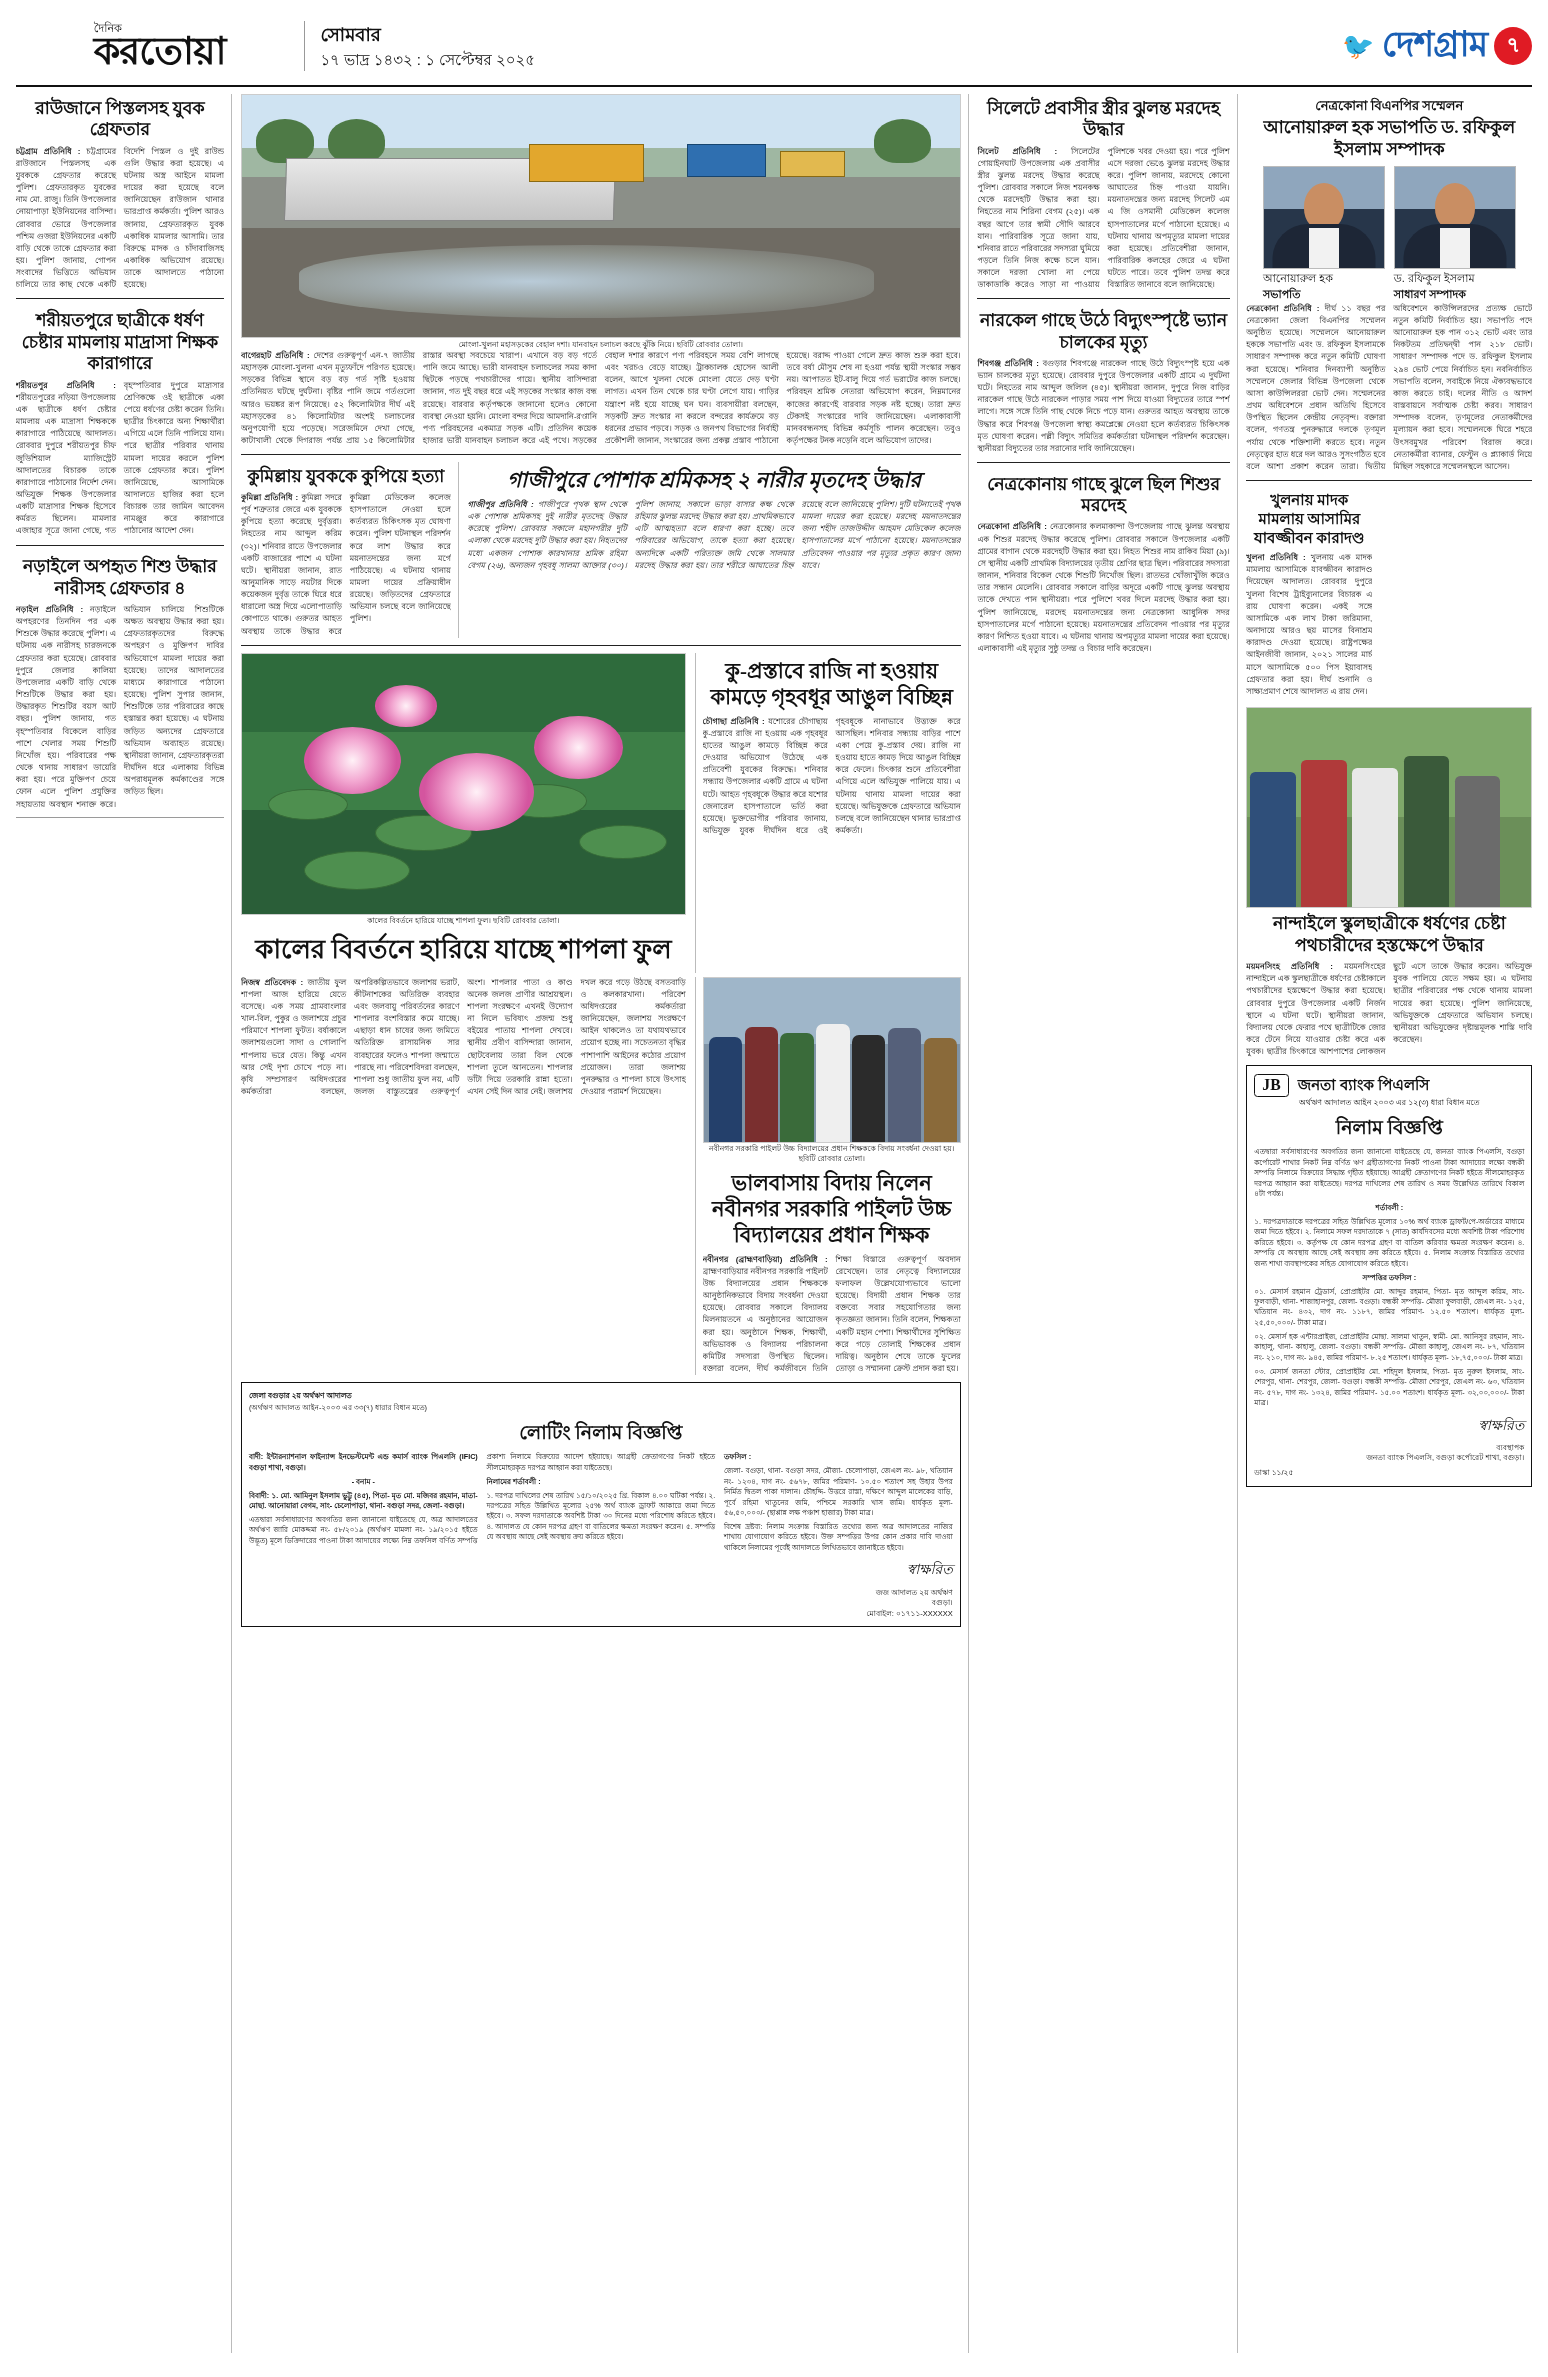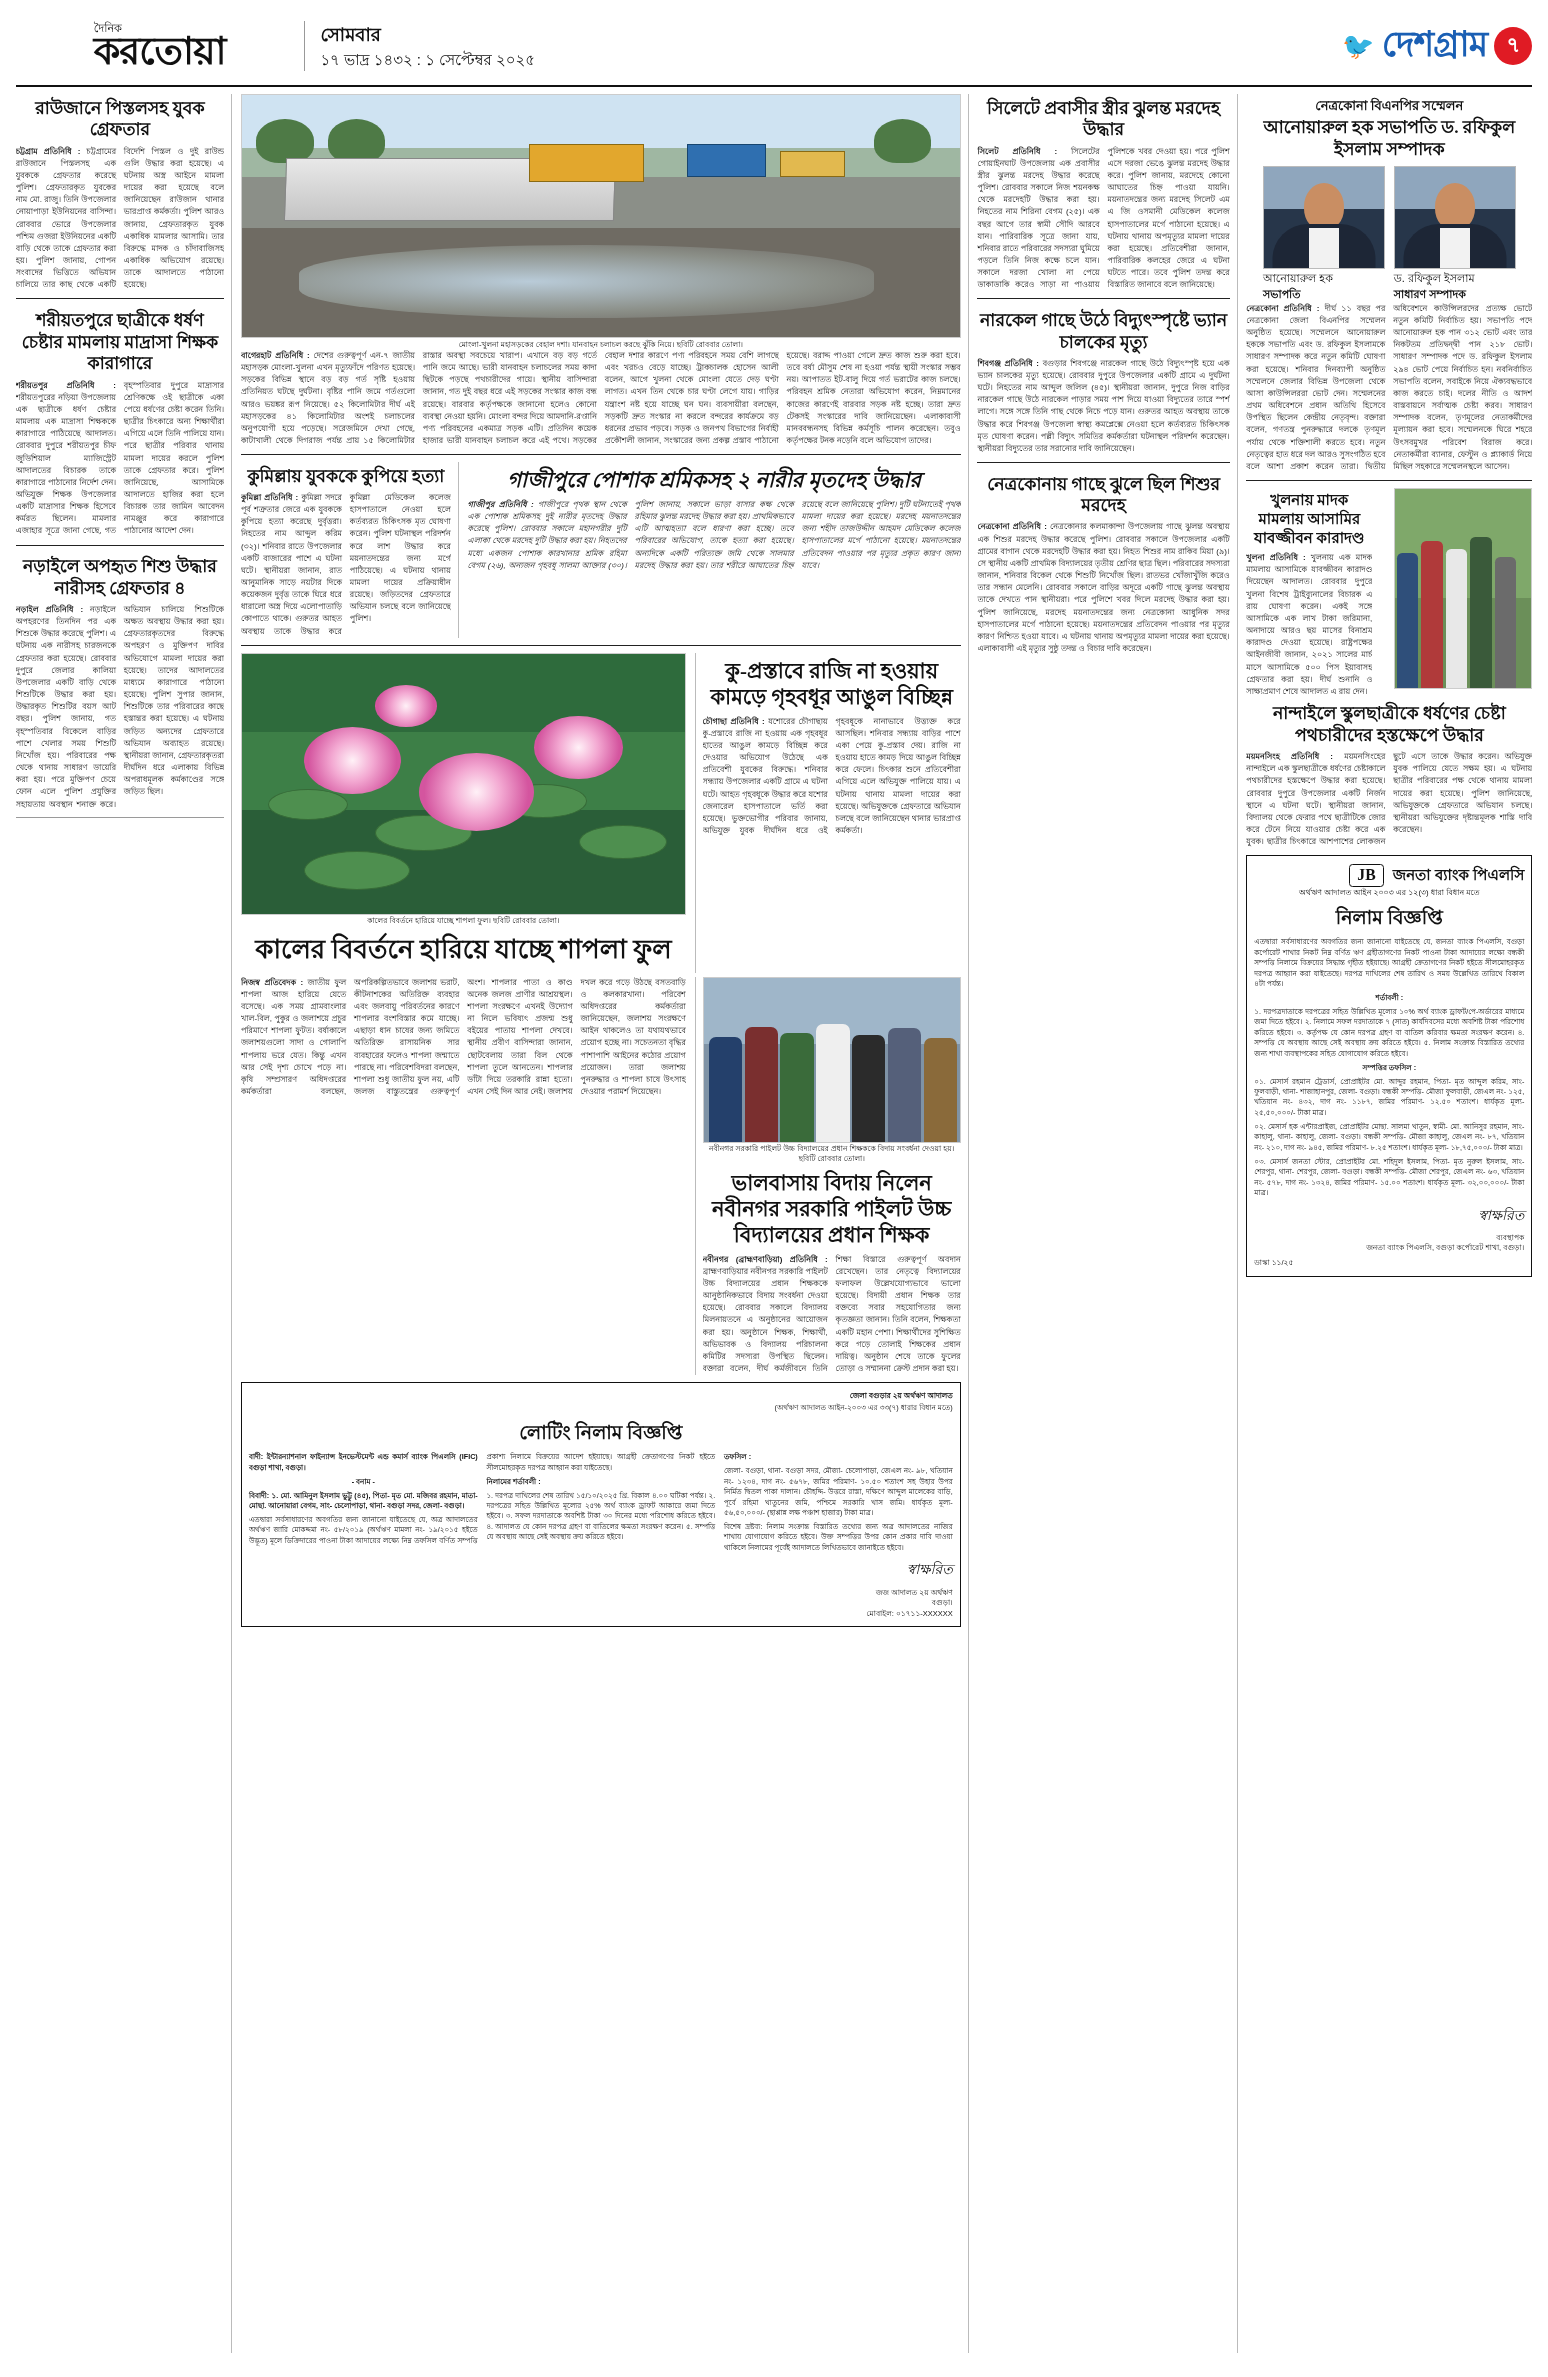--- a/index.html
+++ b/index.html
@@ -426,7 +426,7 @@
 
       <div class="rule-thick"></div>
 
-      <div style="display:flex; gap:22px;">
+      <div style="display:flex; gap:9px;flex-direction:column;">
         <div style="width:126px;">
           <div class="hl hl-sm" style="font-size:15px;">খুলনায় মাদক মামলায় আসামির যাবজ্জীবন কারাদণ্ড</div>
           <div class="body-text" style="max-height:148px;">

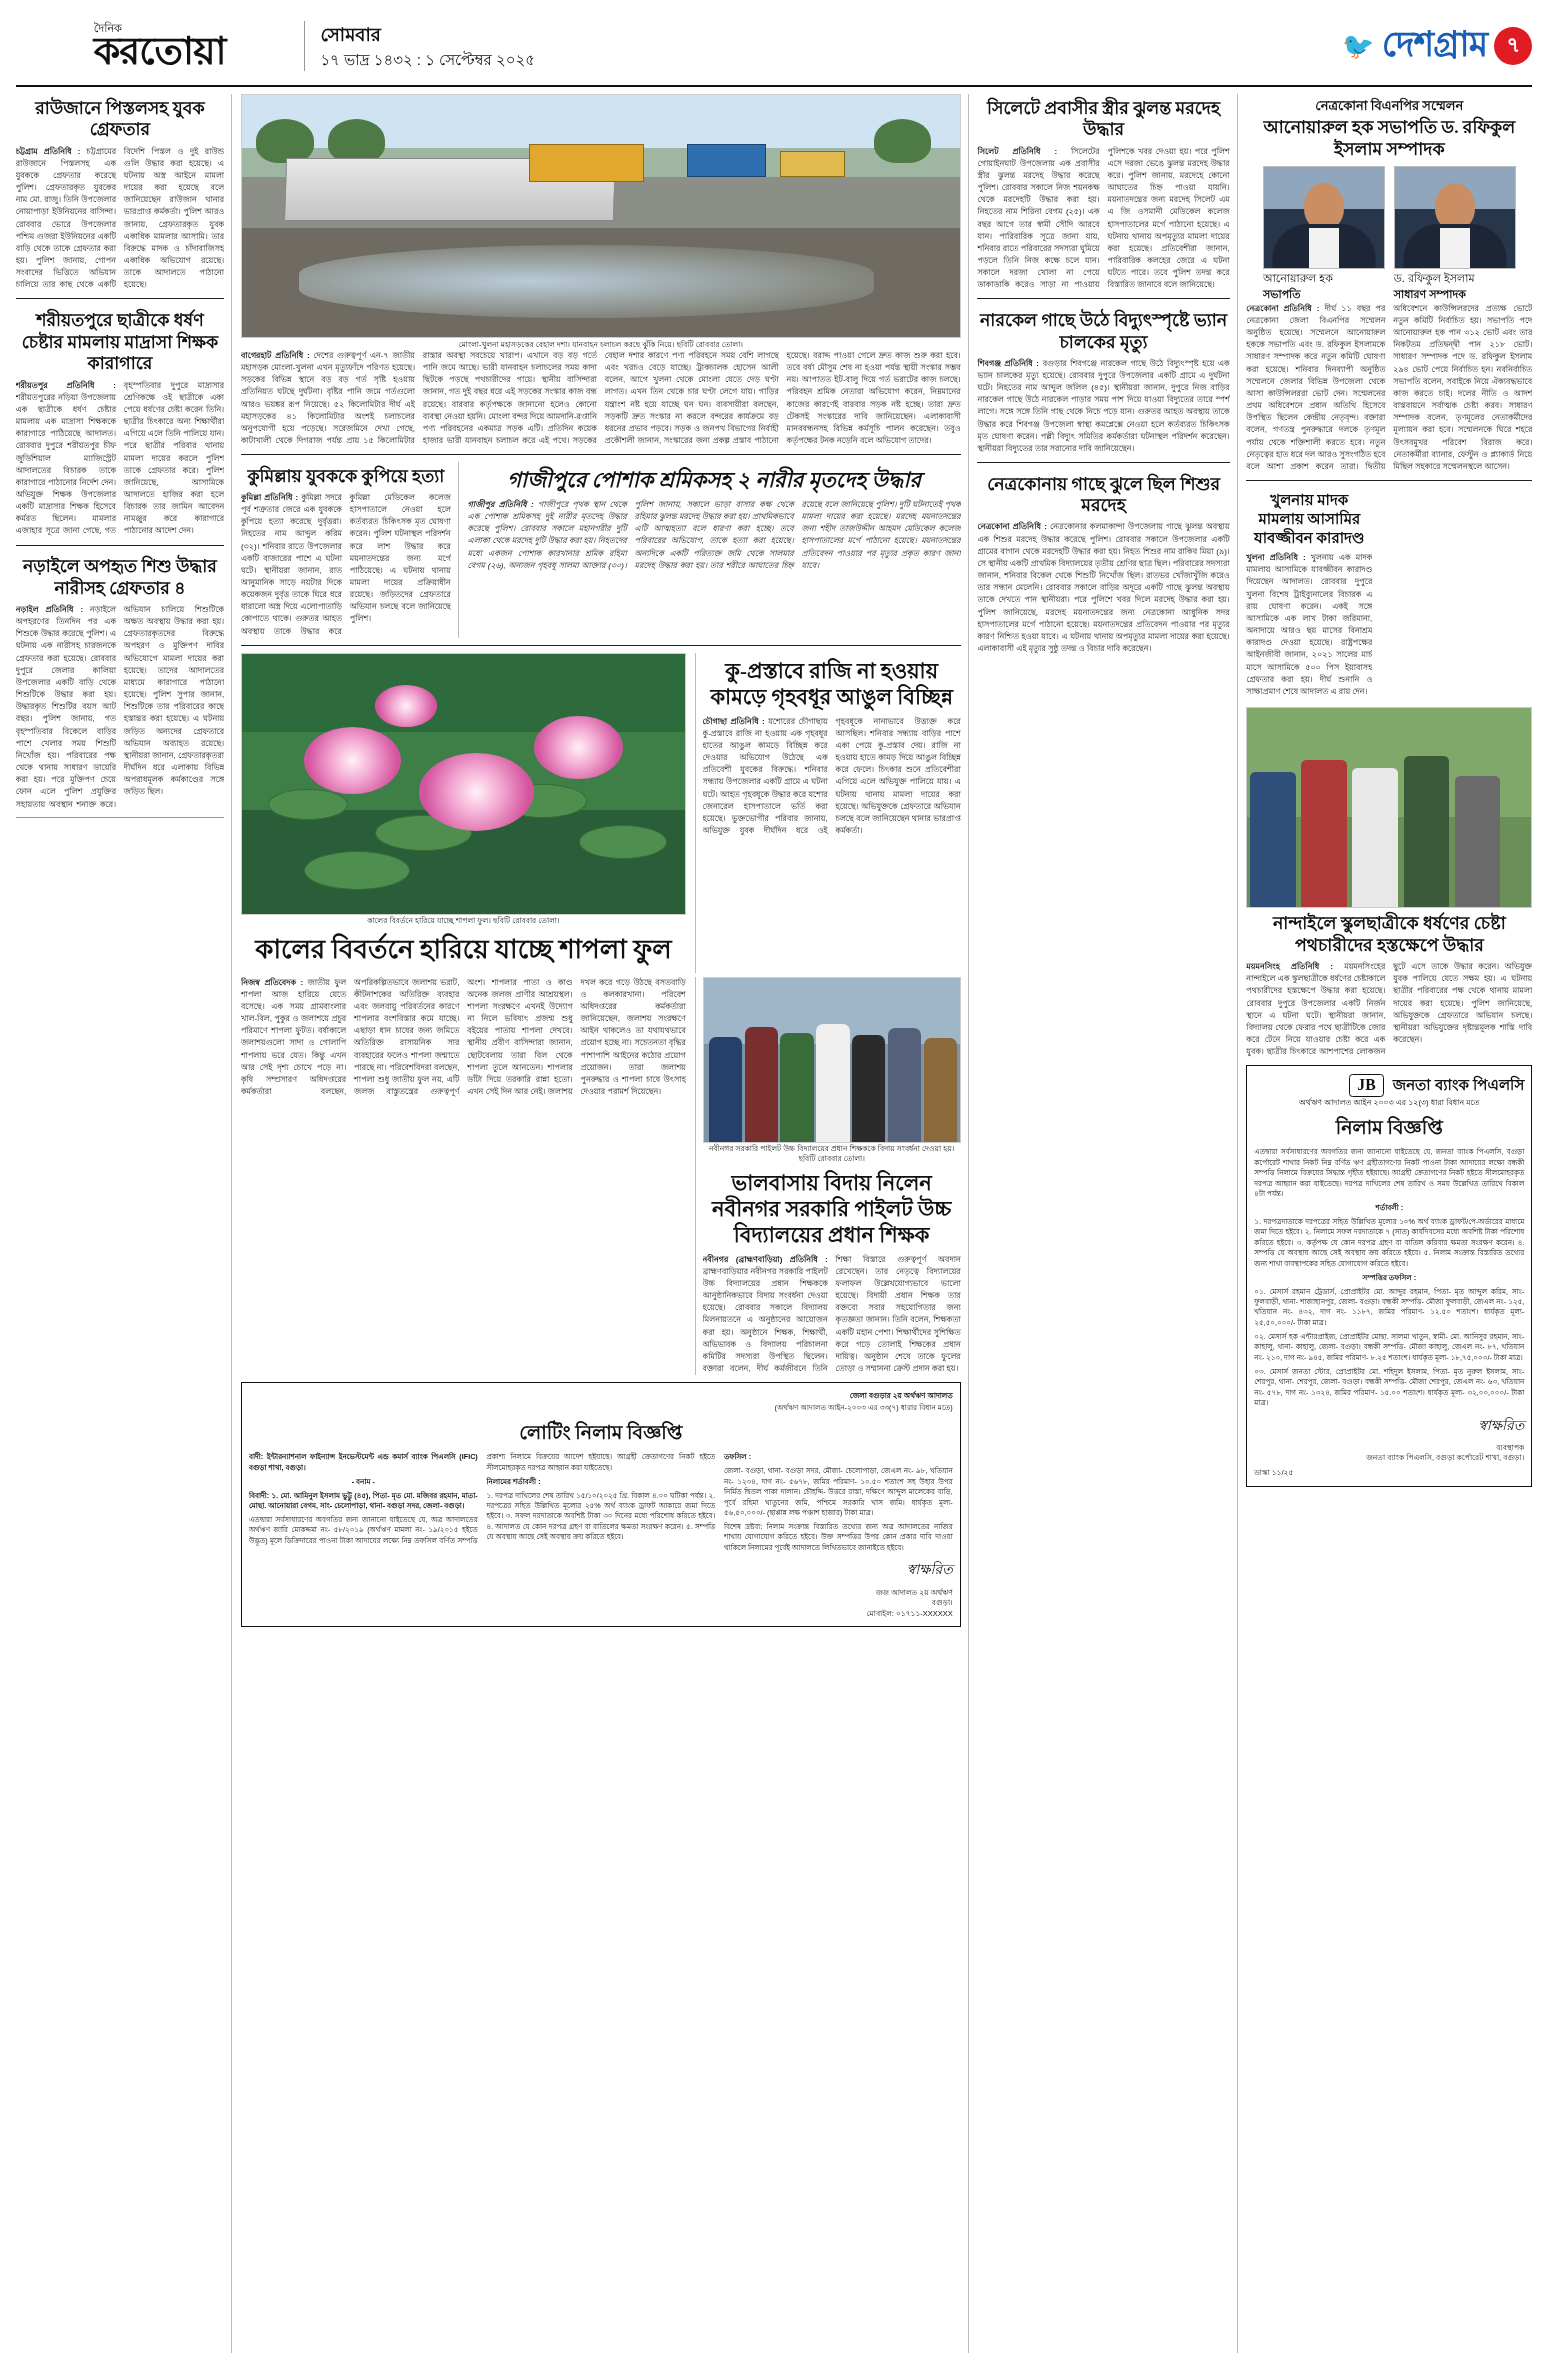--- a/index.html
+++ b/index.html
@@ -162,7 +162,7 @@
     margin-top: 7px;
     background: #fff;
   }
-  .ad-head { text-align:right; }
+  .ad-head { text-align:left; }
   .ad-logo {
     display:inline-block; border:1.7px solid #111; padding:1.7px 7px; font-weight:bold;
     font-family:"Liberation Serif", serif; font-size:15.7px; border-radius:3.5px;

